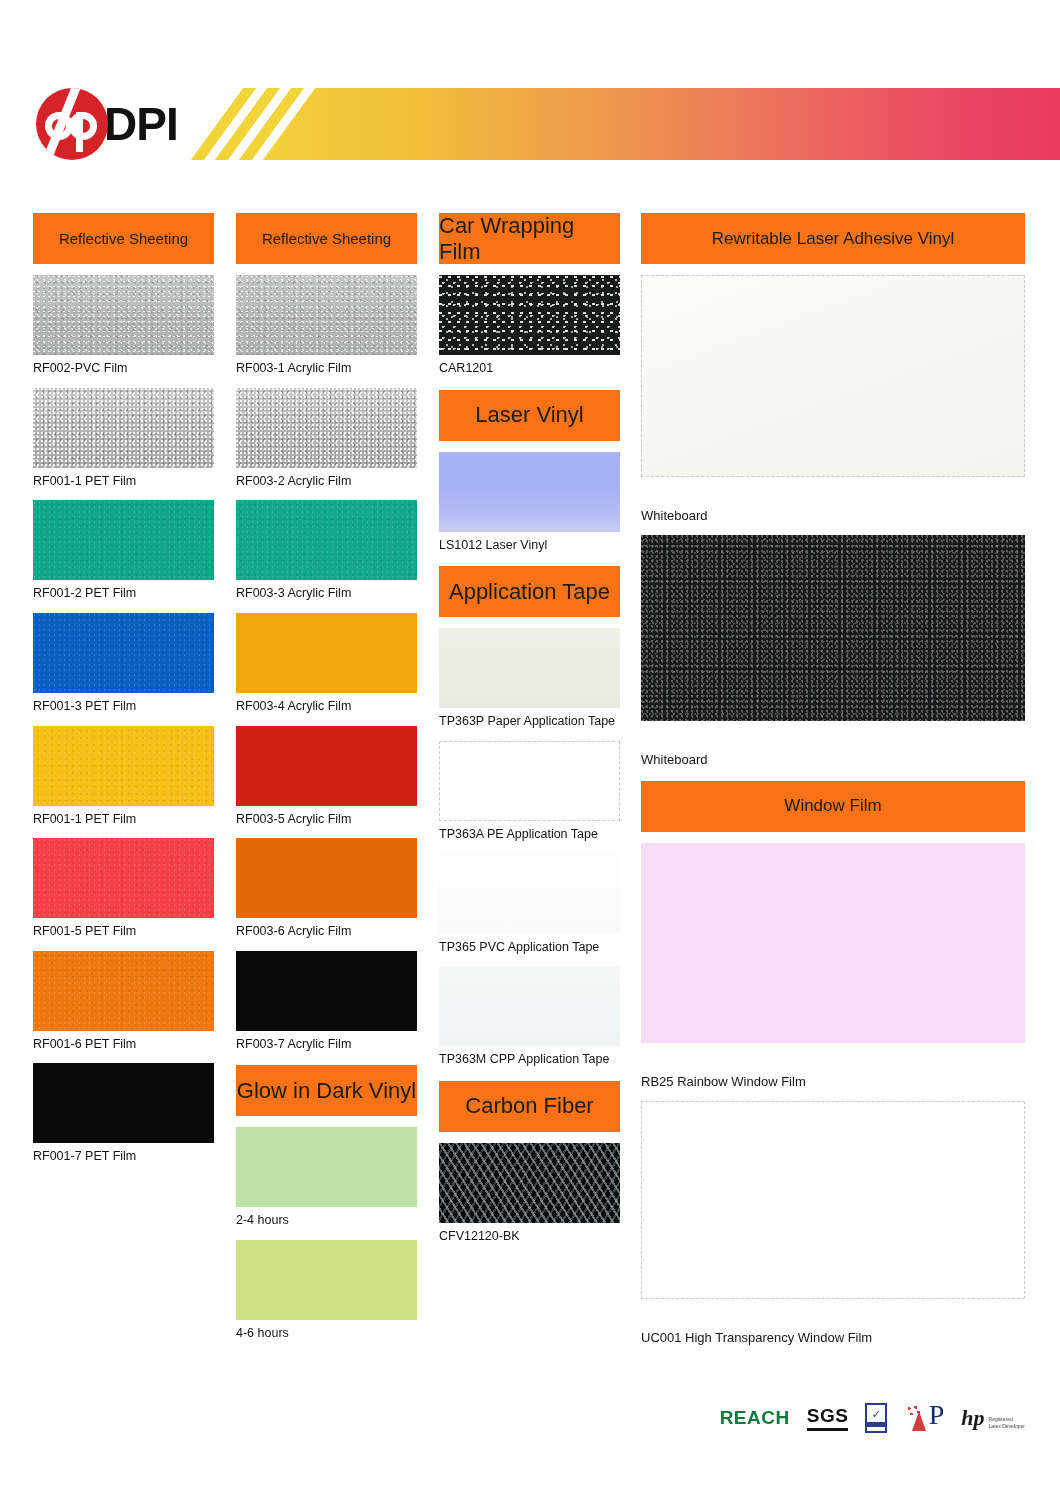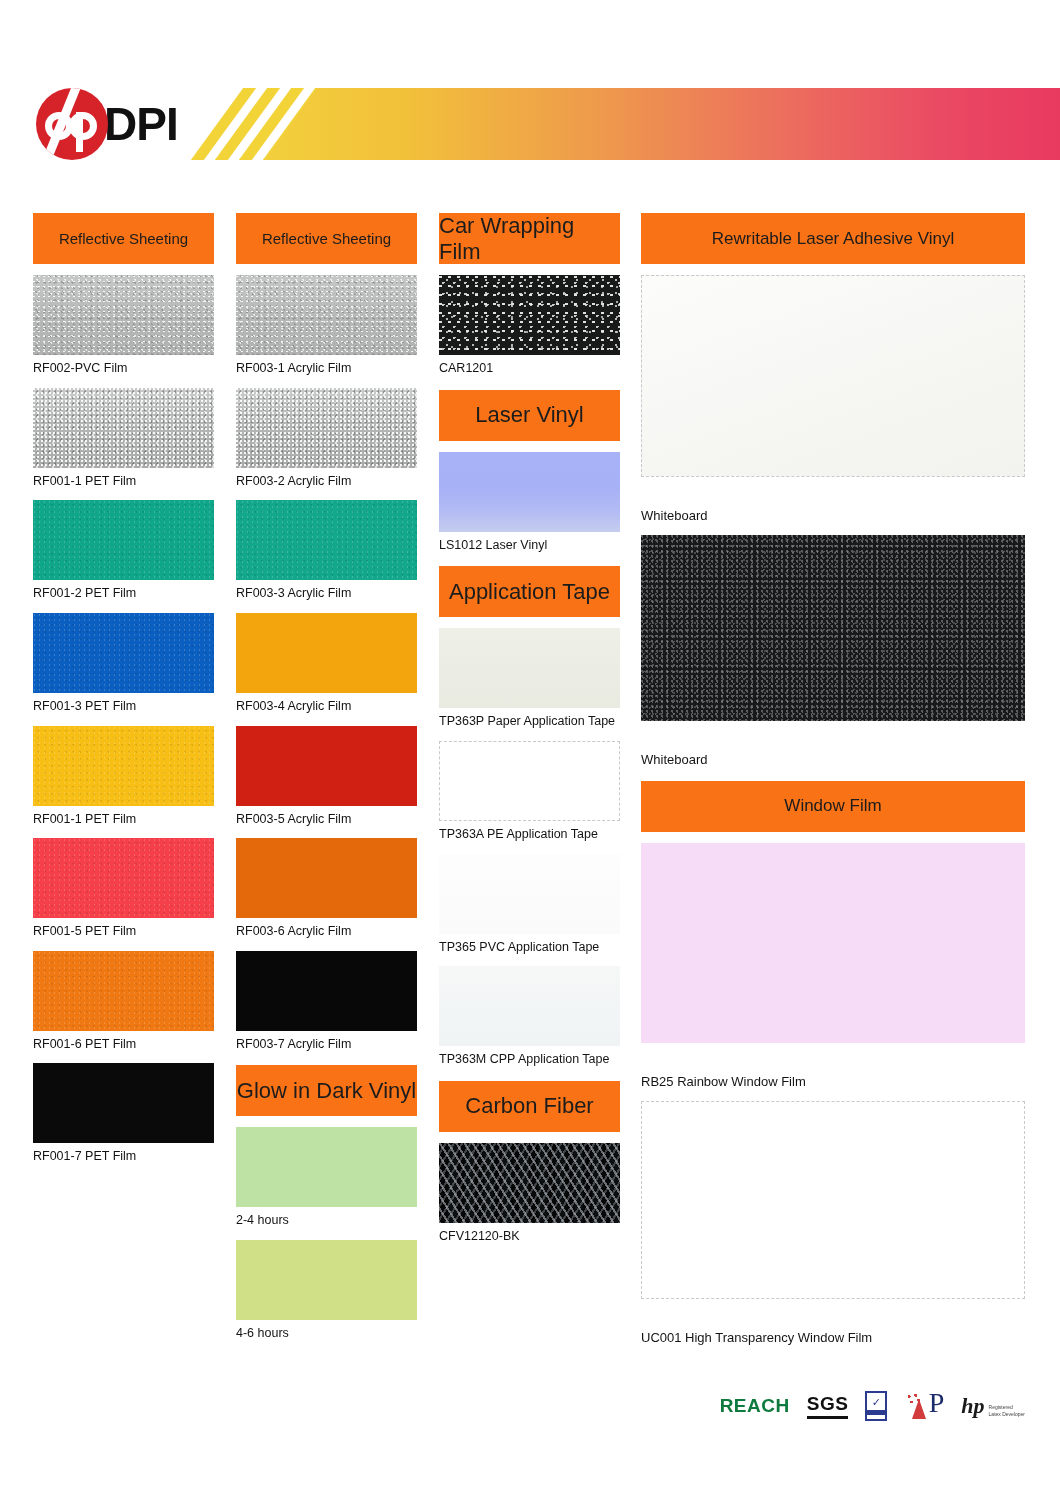--- a/index.html
+++ b/index.html
@@ -100,7 +100,7 @@
   .c4-sw-clear{height:196px;background:#fff;}
 
   .footer{position:absolute;left:0;bottom:62px;width:1060px;height:46px;}
-  .certs{position:absolute;right:35px;top:0;display:flex;align-items:center;gap:17px;}
+  .certs{position:absolute;right:35px;top:12px;display:flex;align-items:center;gap:17px;}
   .reach{font-size:19px;font-weight:bold;color:#0f7a3d;letter-spacing:.5px;}
   .sgs{font-size:19px;font-weight:bold;color:#111;border-bottom:3px solid #111;
     padding-bottom:1px;letter-spacing:.5px;}

